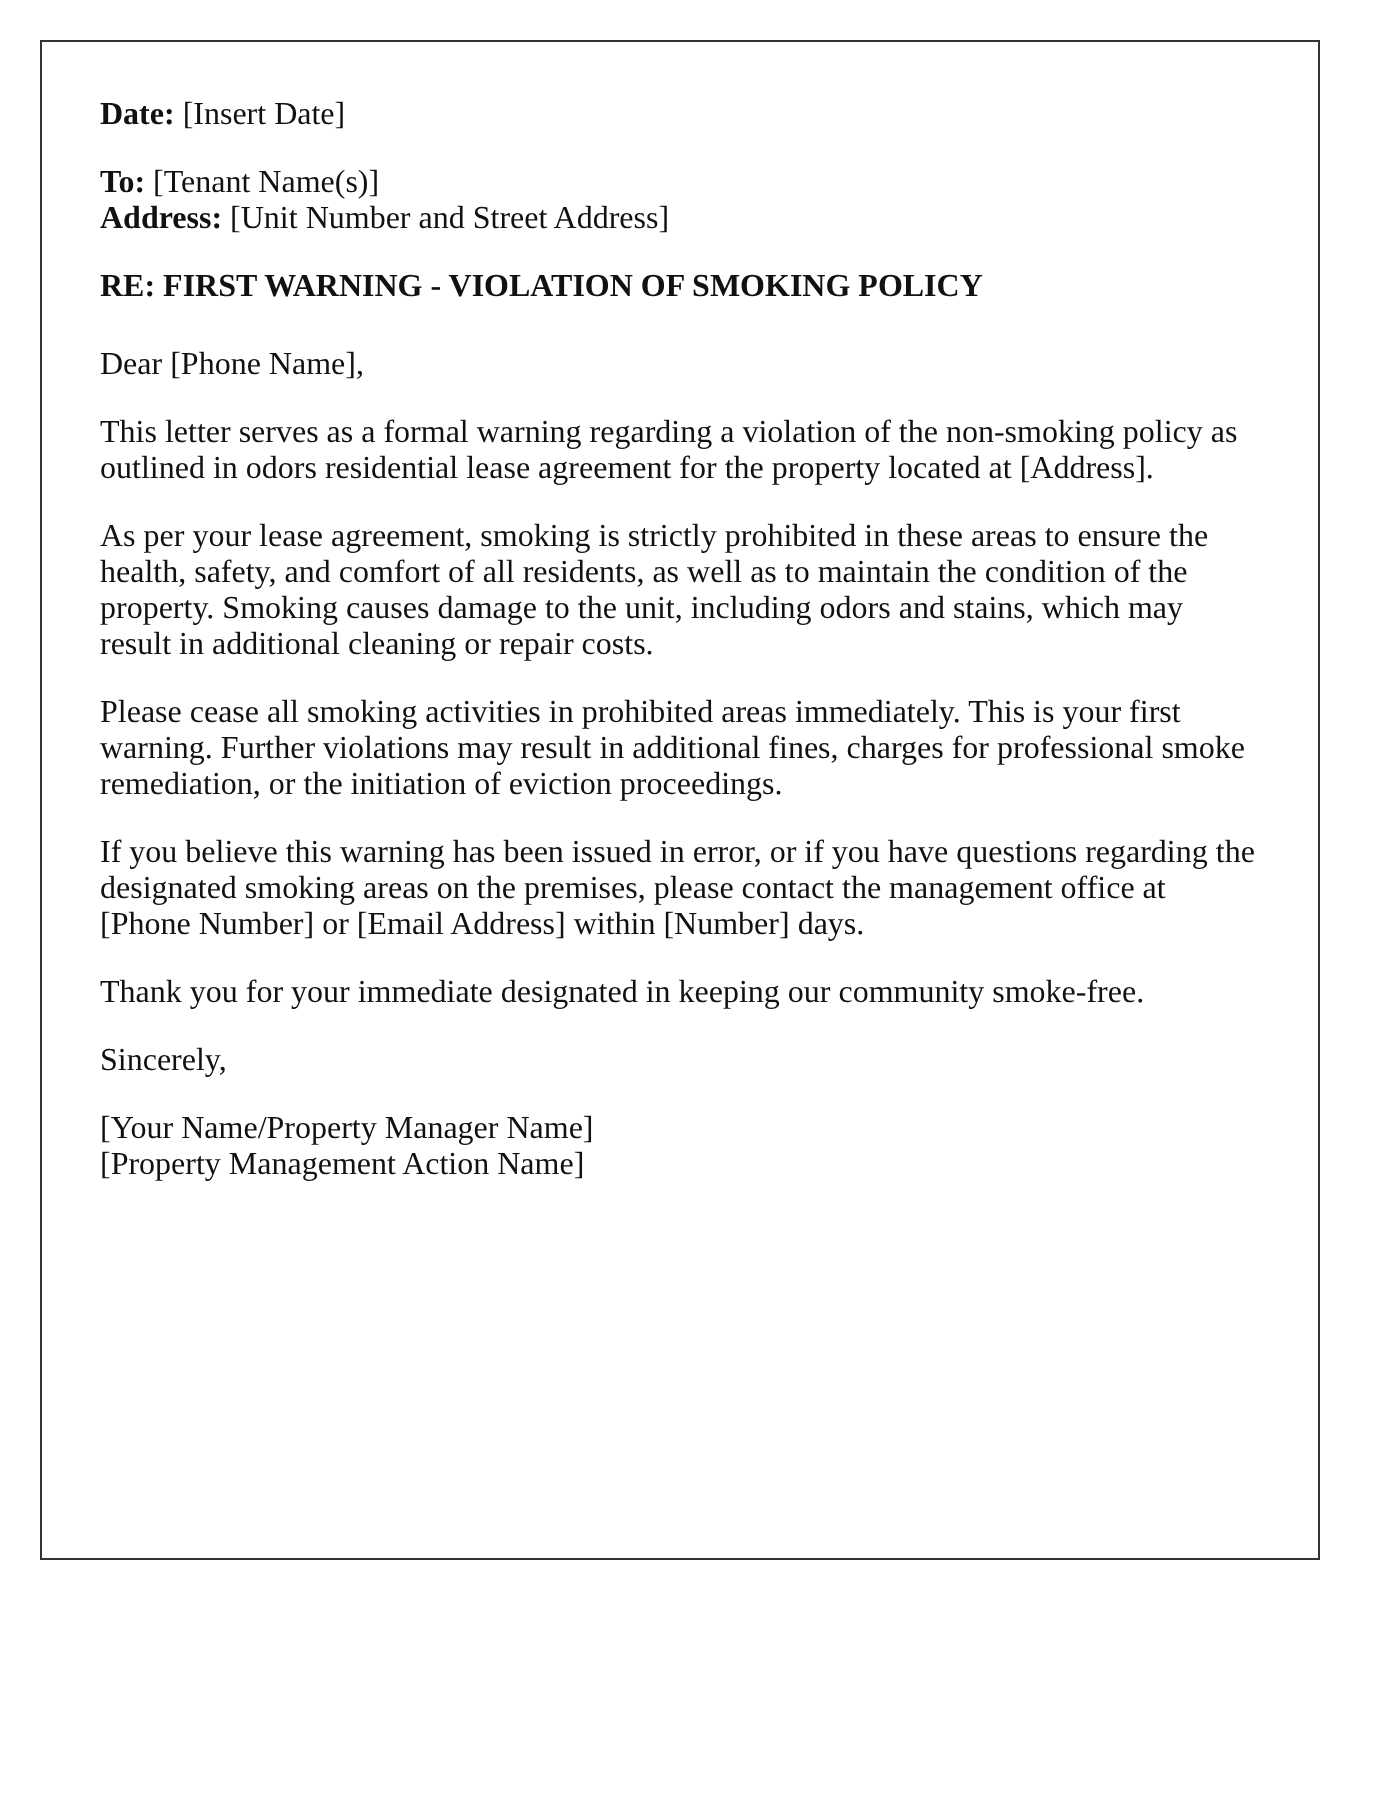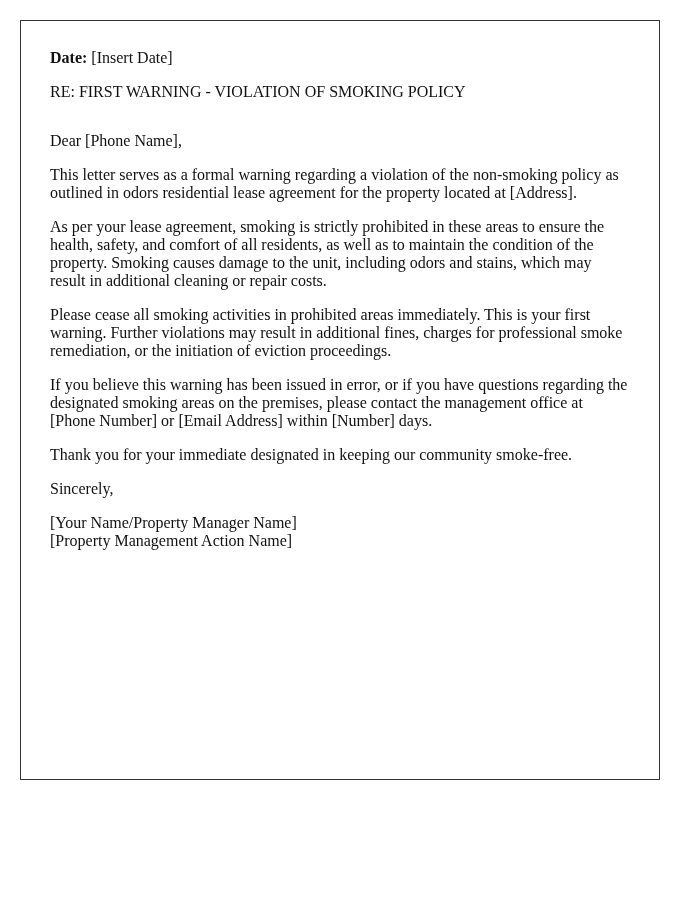--- a/index.html
+++ b/index.html
@@ -42,6 +42,16 @@
     <span>[Insert Date]</span>
   </div>
 
+  <div class="block">
+    <span class="line">
+      <b>To:</b>
+      <span>[Tenant Name(s)]</span>
+    </span>
+    <span class="line">
+      <b>Address:</b>
+      <span>[Unit Number and Street Address]</span>
+    </span>
+  </div>
 
   <div class="subject">RE: FIRST WARNING - VIOLATION OF SMOKING POLICY</div>
 

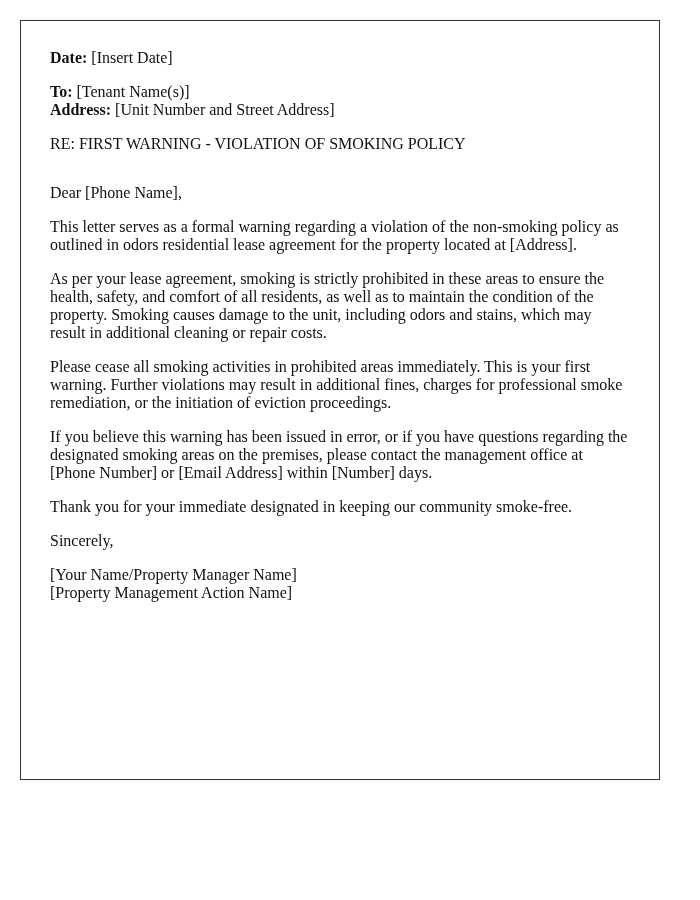--- a/index.html
+++ b/index.html
@@ -29,7 +29,7 @@
     .block { margin: 0 0 16px 0; }
     .line { display: block; }
     b, .bold { font-weight: bold; }
-    .subject { font-weight: normal; margin: 0 0 31px 0; }
+    .subject { font-weight: bold; margin: 0 0 21px 0; }
     p { margin: 0 0 16px 0; }
   </style>
 </head>

